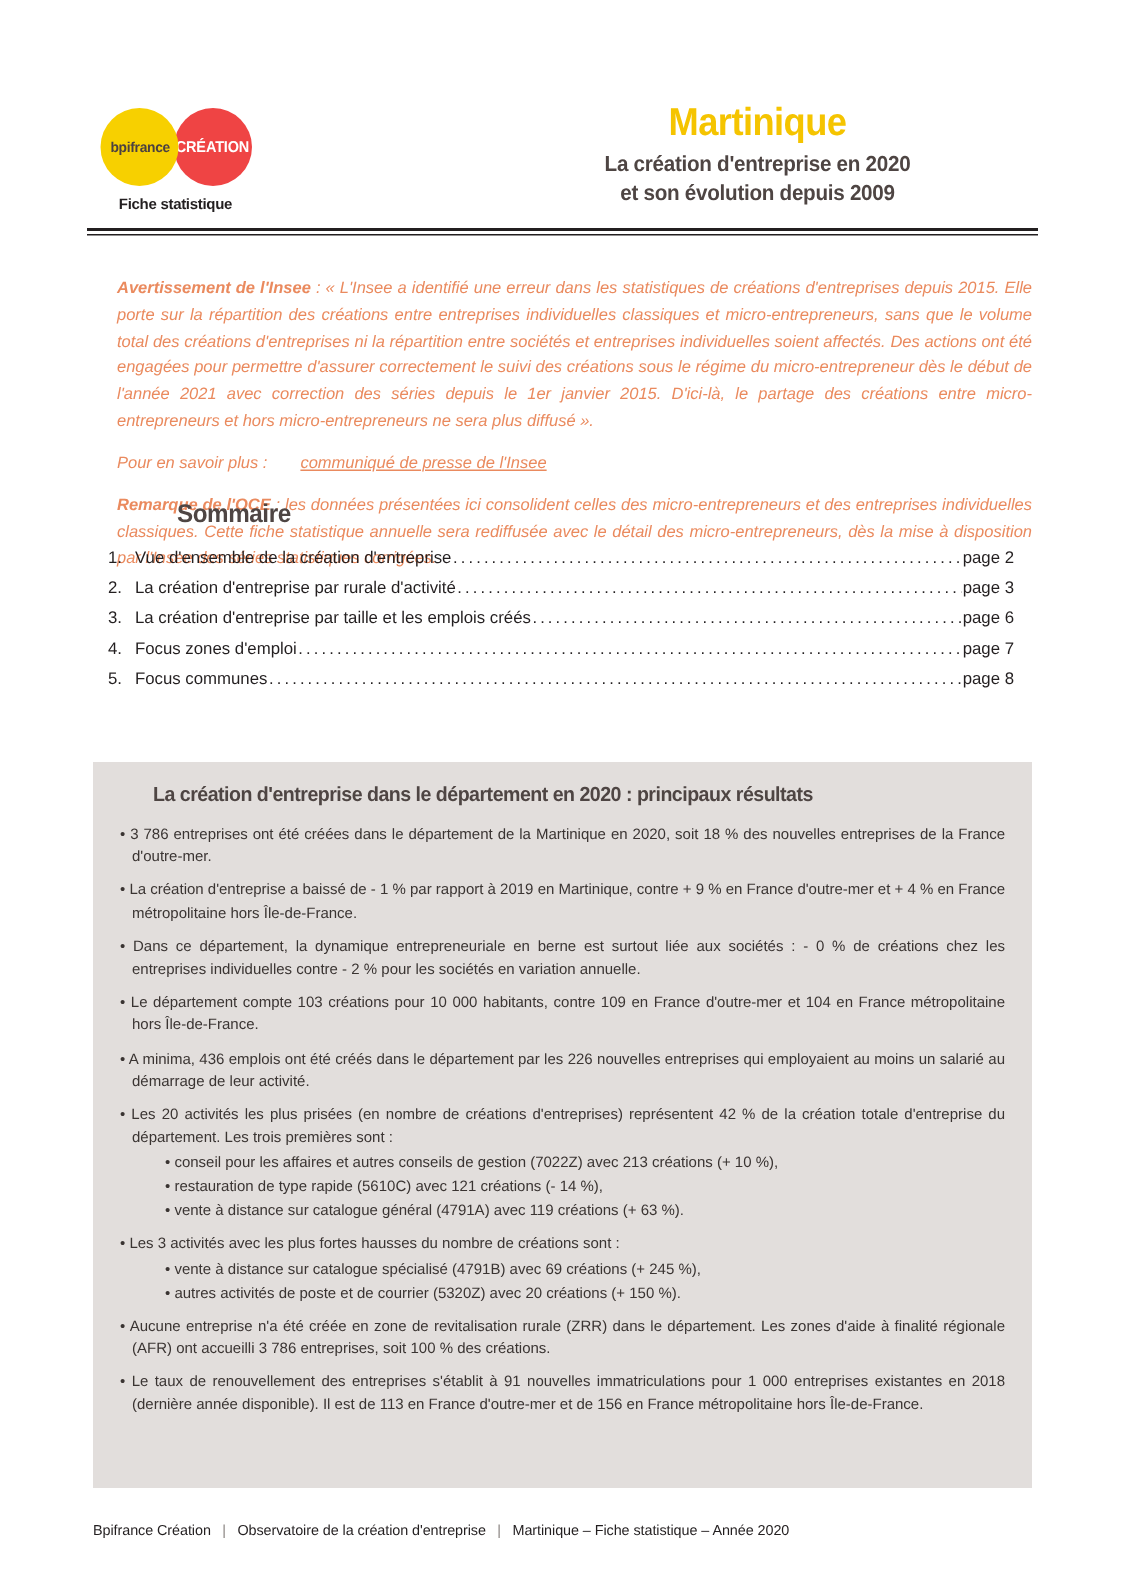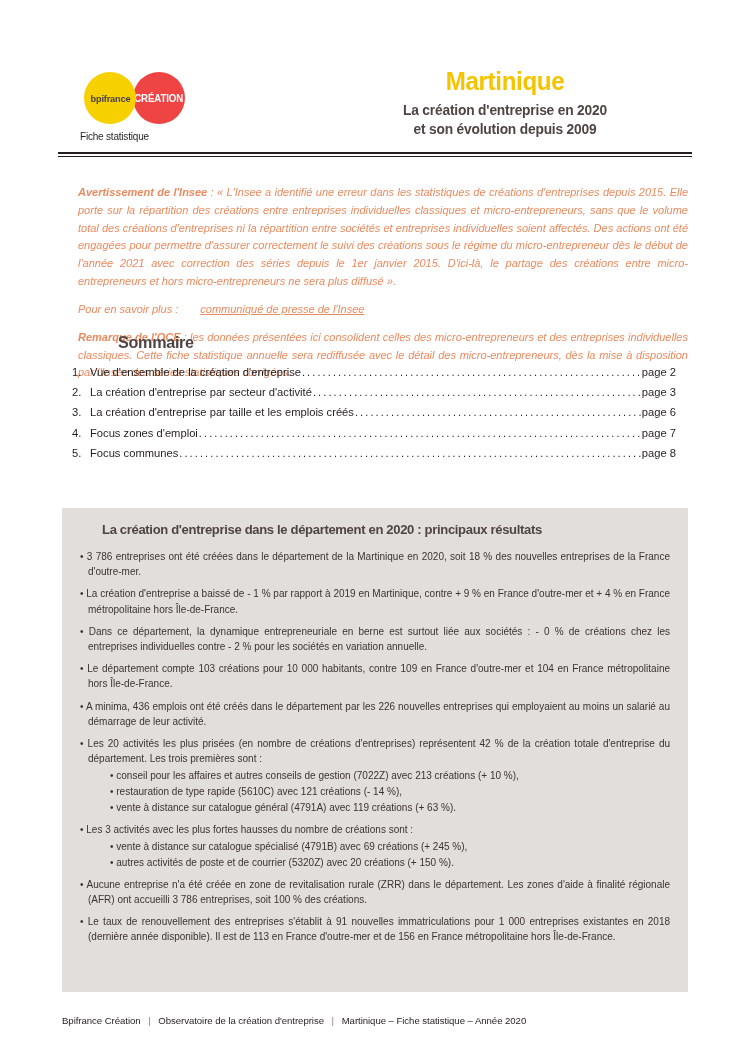--- a/index.html
+++ b/index.html
@@ -31,7 +31,7 @@
   }
   .logo-block {
     position: absolute;
-    left: 84px;
+    left: 67px;
     top: 72px;
     width: 140px;
     text-align: center;

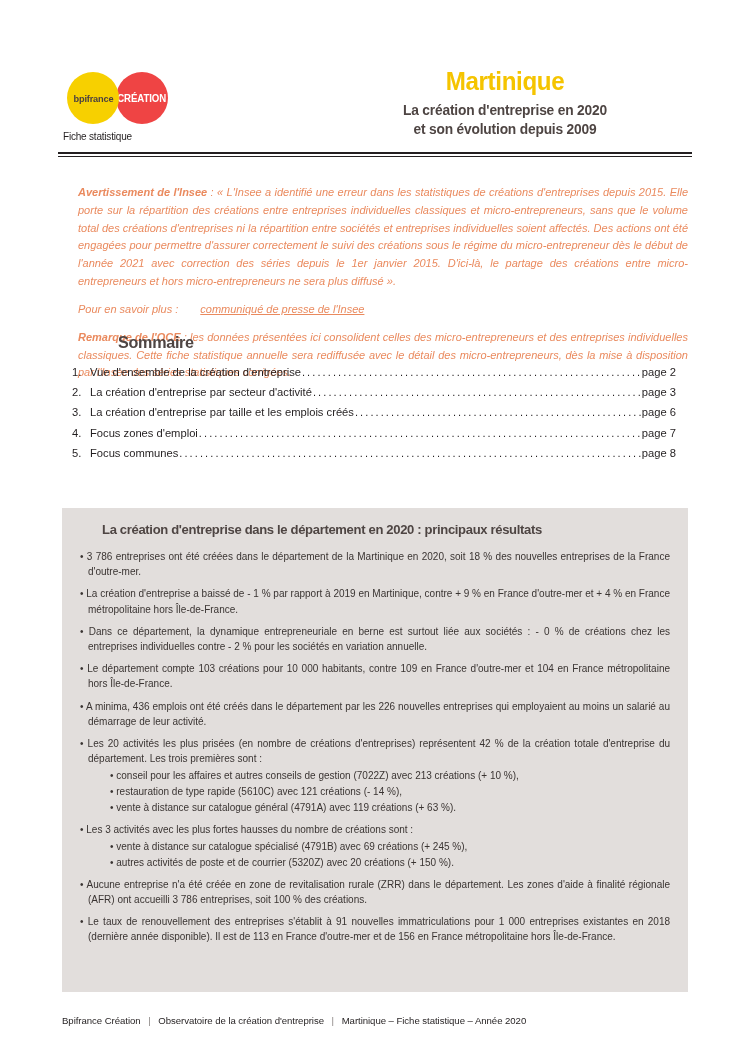--- a/index.html
+++ b/index.html
@@ -76,10 +76,10 @@
     margin-top: 7px;
     margin-left: -4px;
     font-size: 10px;
-    font-weight: normal;
+    font-weight: bold;
     color: #231f20;
     letter-spacing: -0.2px;
-    text-align: left;
+    text-align: center;
     width: 108px;
   }
 

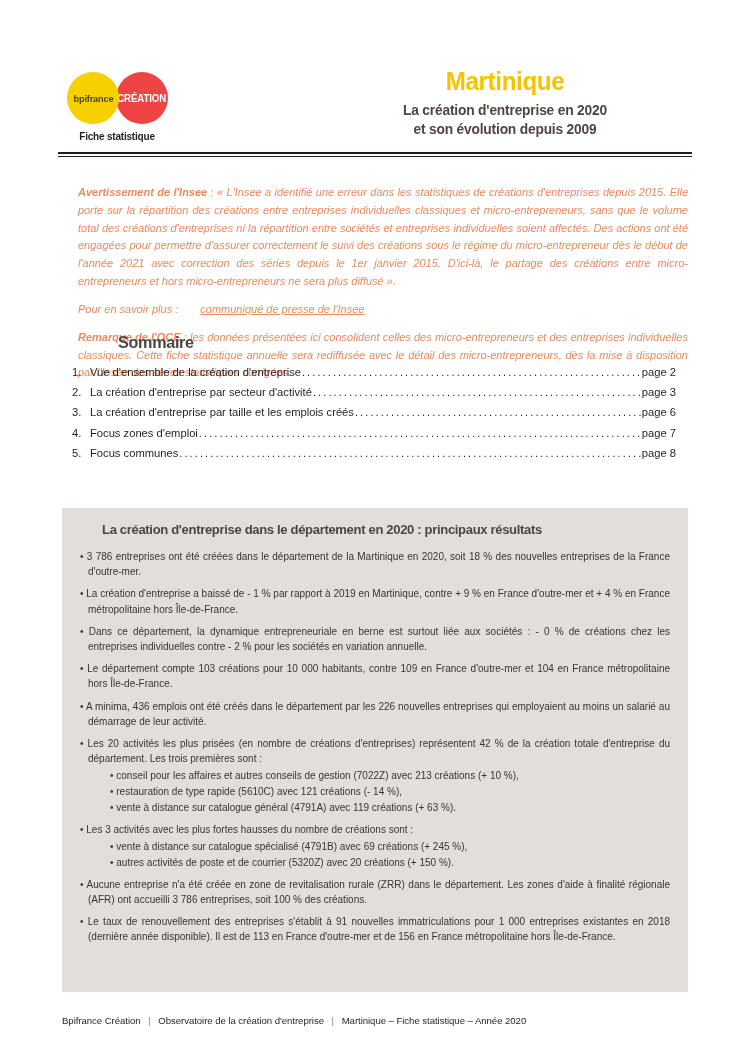--- a/index.html
+++ b/index.html
@@ -292,7 +292,7 @@
 
     <div class="toc-row">
       <span class="toc-num">2.</span>
-      <span class="toc-label">La création d'entreprise par secteur d'activité</span>
+      <span class="toc-label">La création d'entreprise par rurale d'activité</span>
       <span class="toc-dots">......................................................................................................................</span>
       <span class="toc-page">page 3</span>
     </div>

